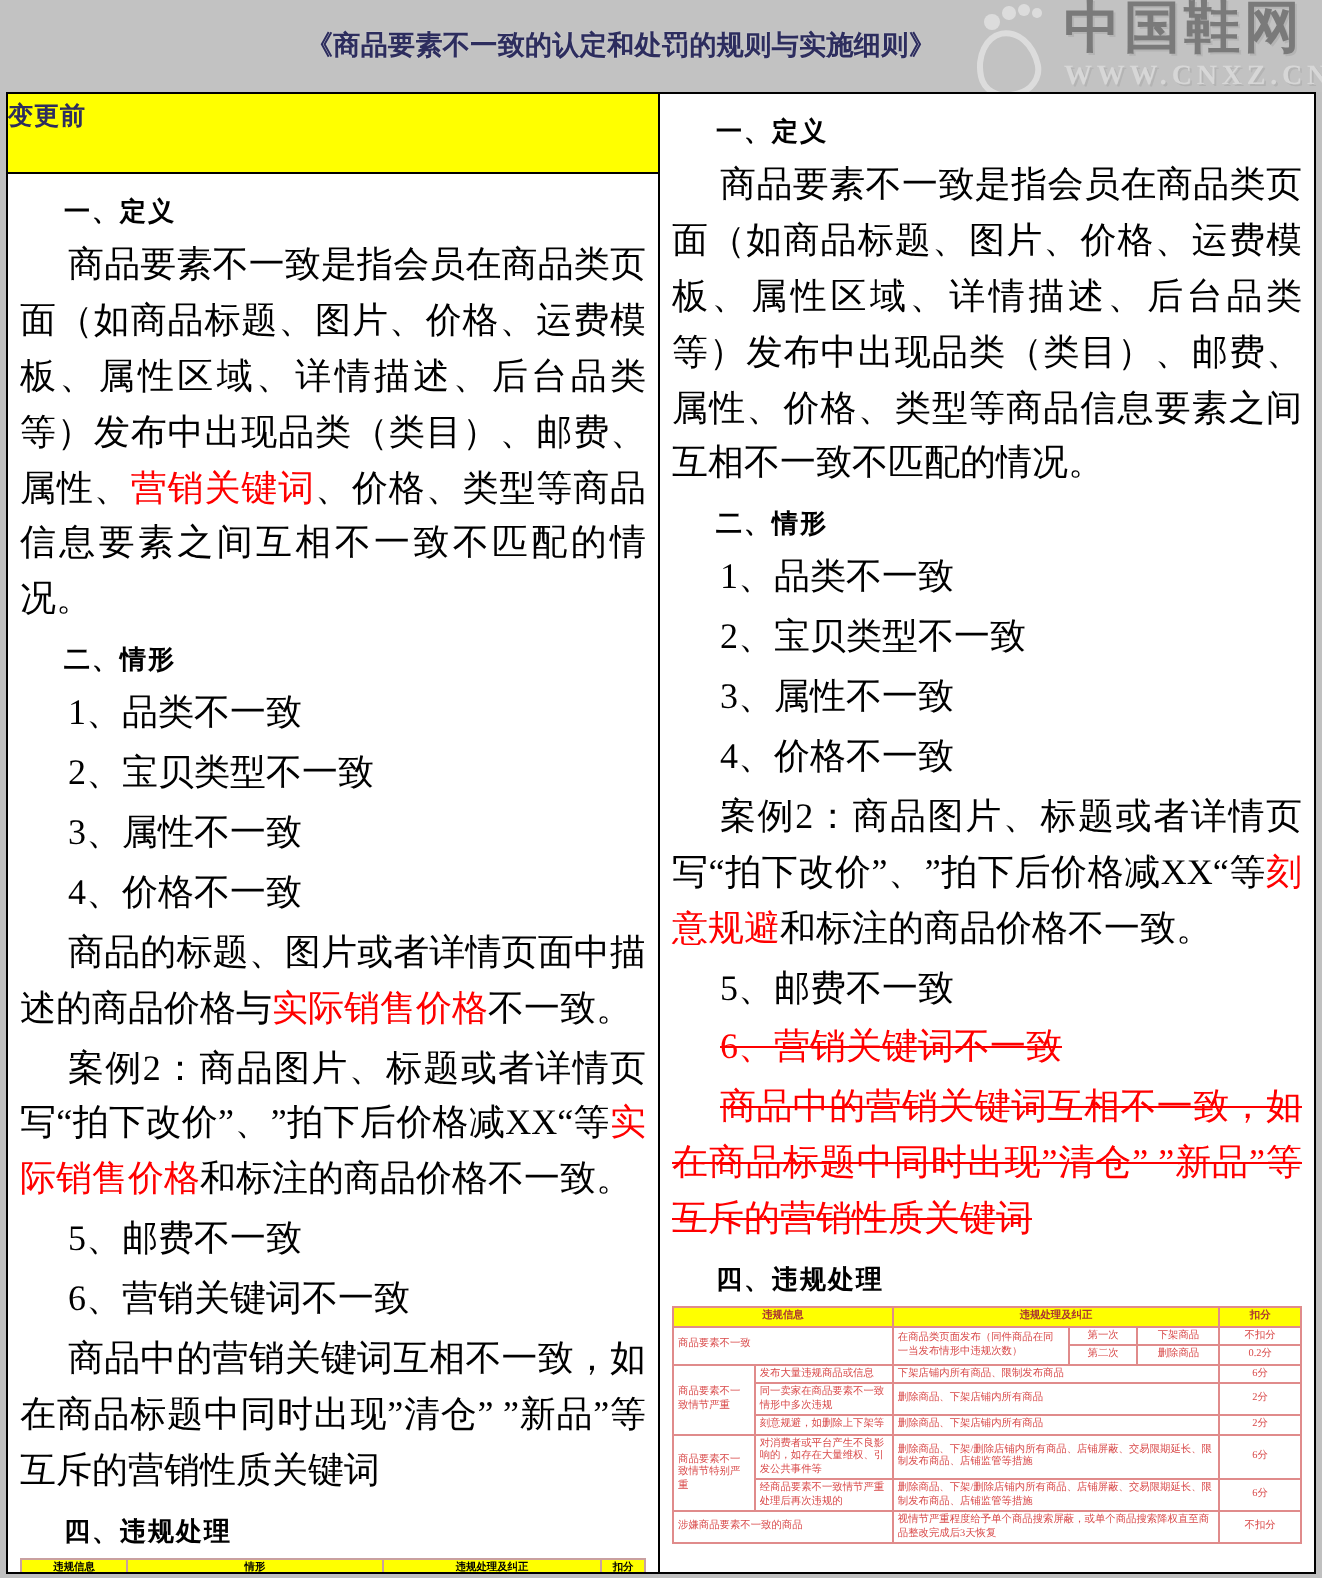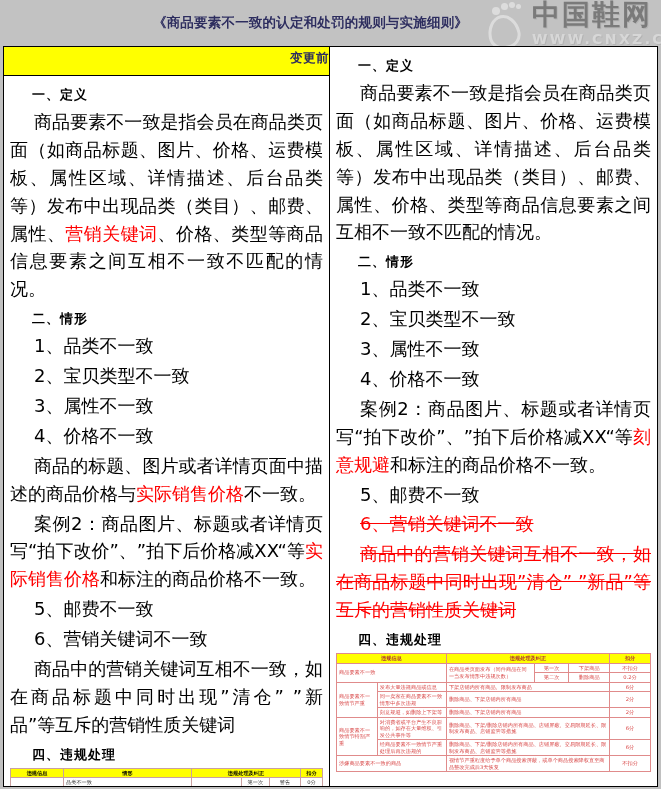--- a/index.html
+++ b/index.html
@@ -9,7 +9,7 @@
     font-family:"DejaVu Sans","Liberation Sans",sans-serif;
     font-size:12px;color:#000;
   }
-  .page{position:relative;width:661px;height:611px;}
+  .page{position:relative;width:661px;height:611px;font-family:Liberation Serif, serif;}
 
   
   .header{

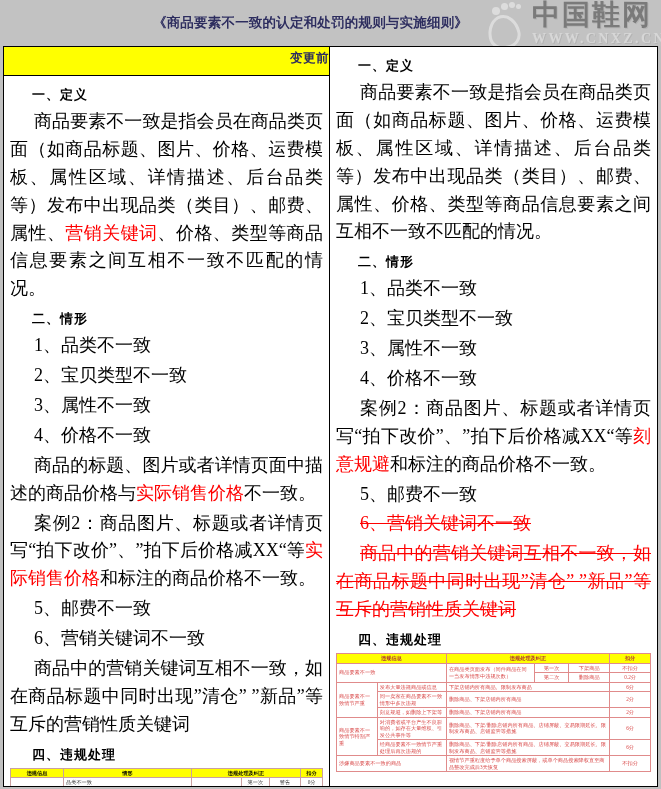--- a/index.html
+++ b/index.html
@@ -52,8 +52,8 @@
   .col.right{width:327px;}
   .col-head{
     background:#ffff00;border-bottom:1px solid #000;
-    text-align:right;font-weight:bold;font-size:12.5px;color:#2d2d5e;
-    padding:3px 0 8px;letter-spacing:.5px;
+    text-align:left;font-weight:bold;font-size:12.5px;color:#2d2d5e;
+    padding:3px 0 19px;letter-spacing:.5px;
   }
   .col-body{padding:3px 6px 0 6px;}
 

